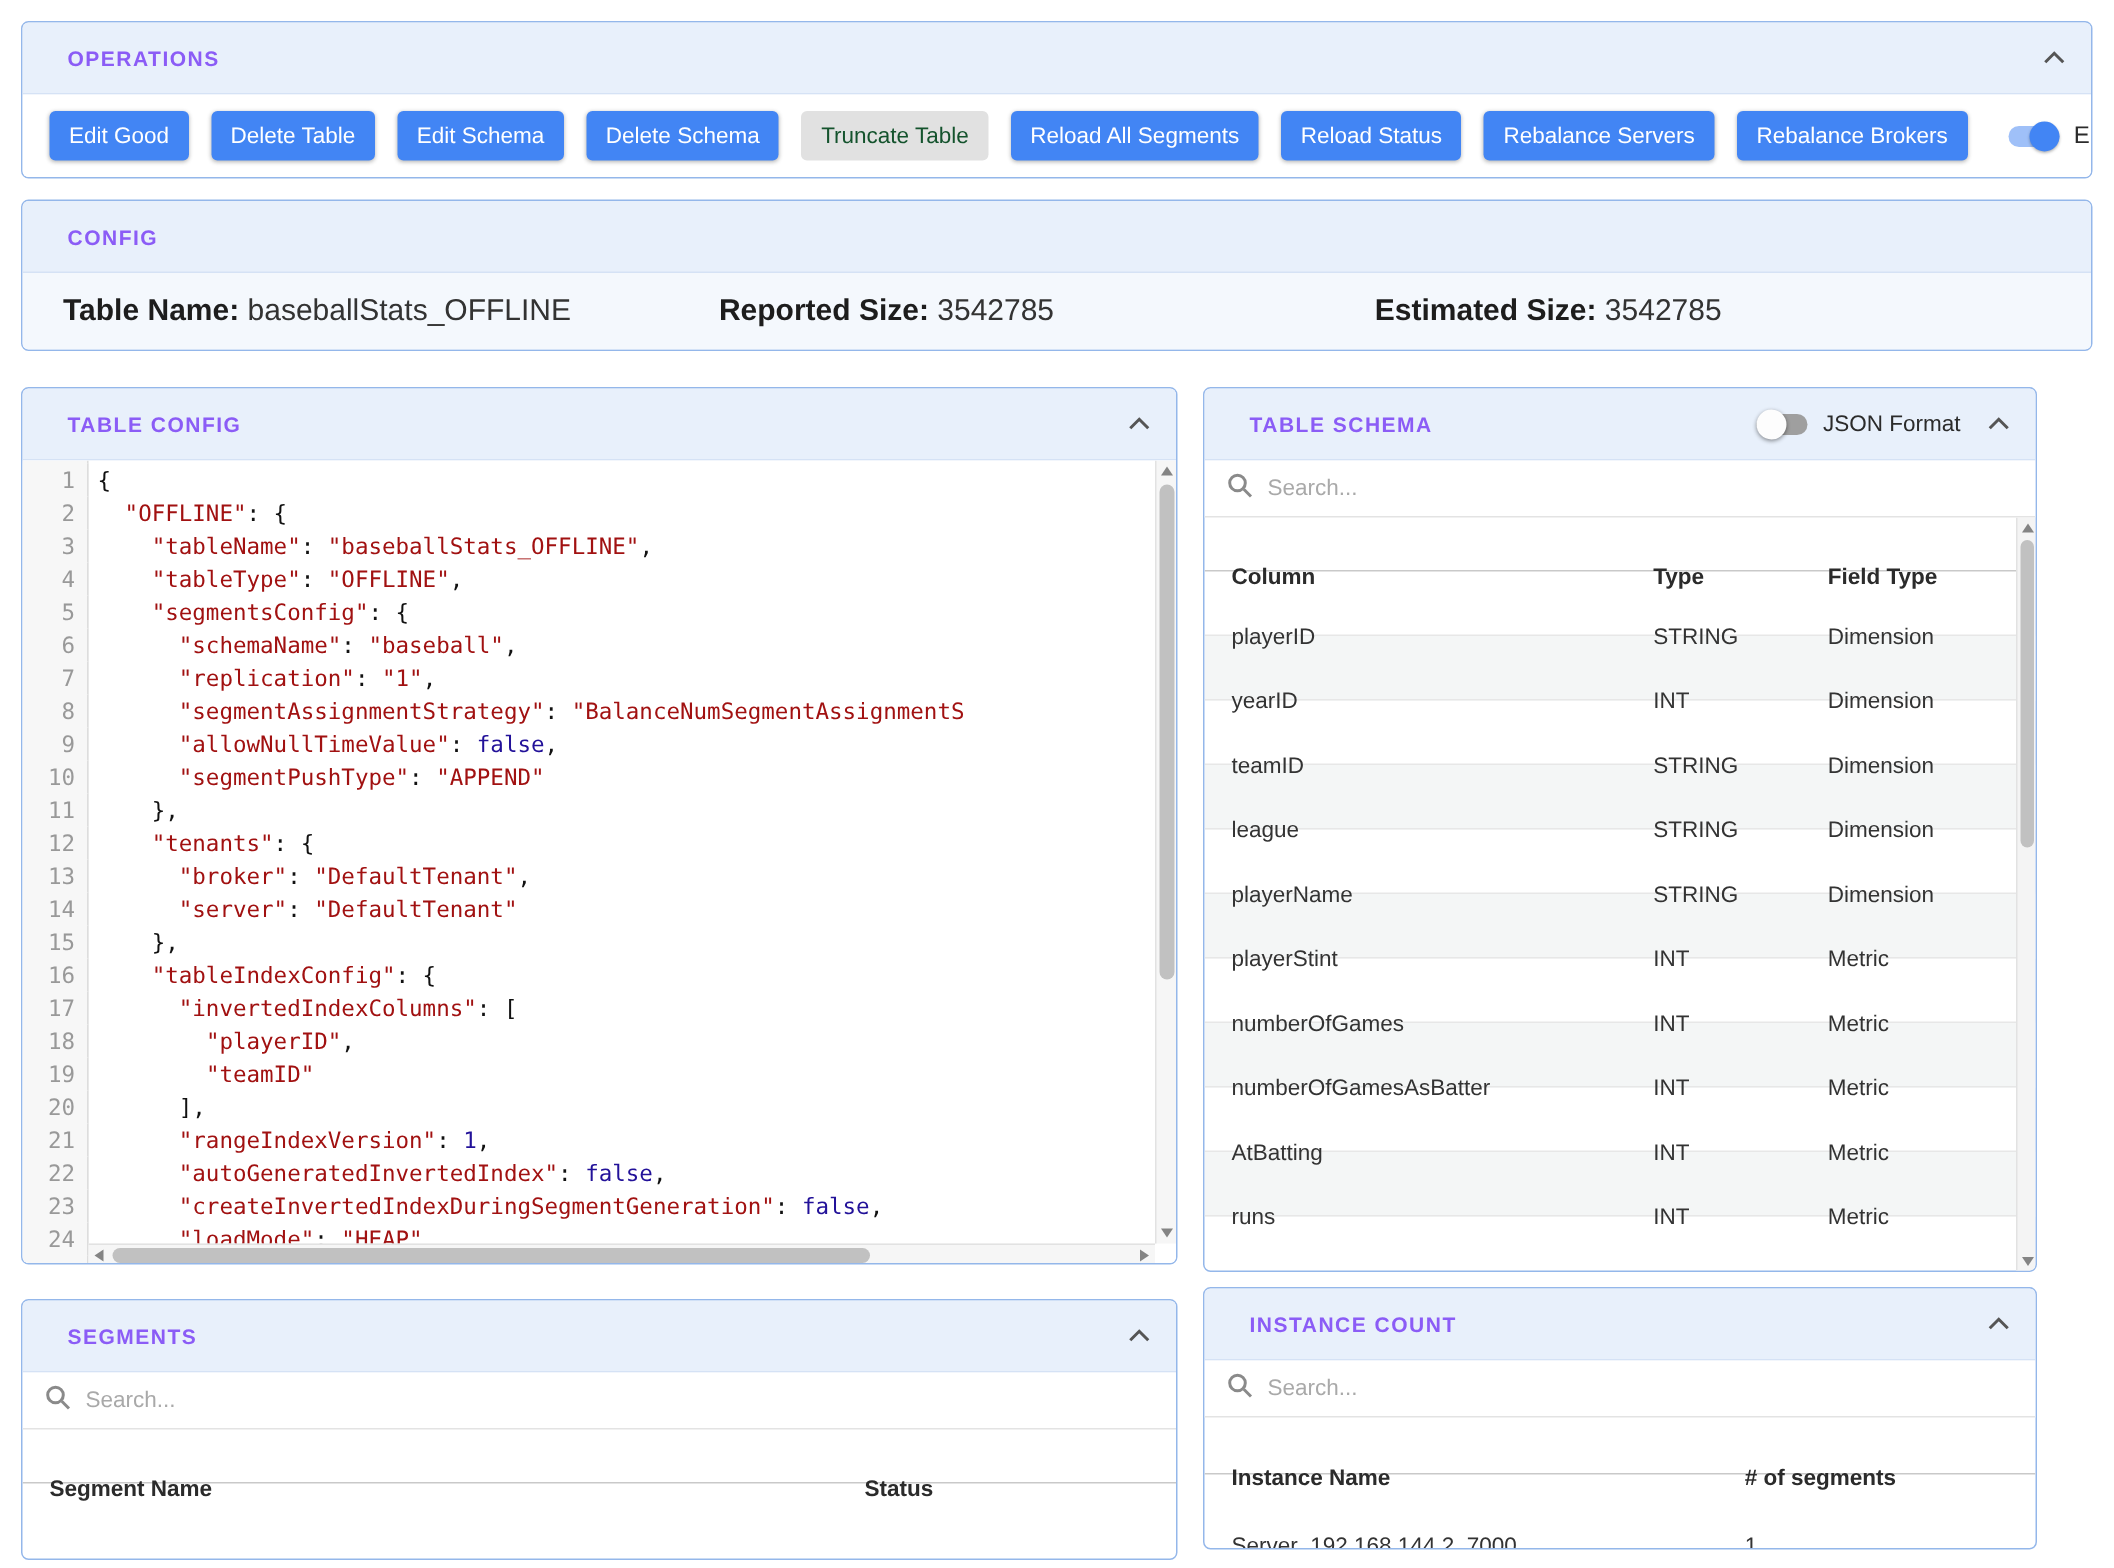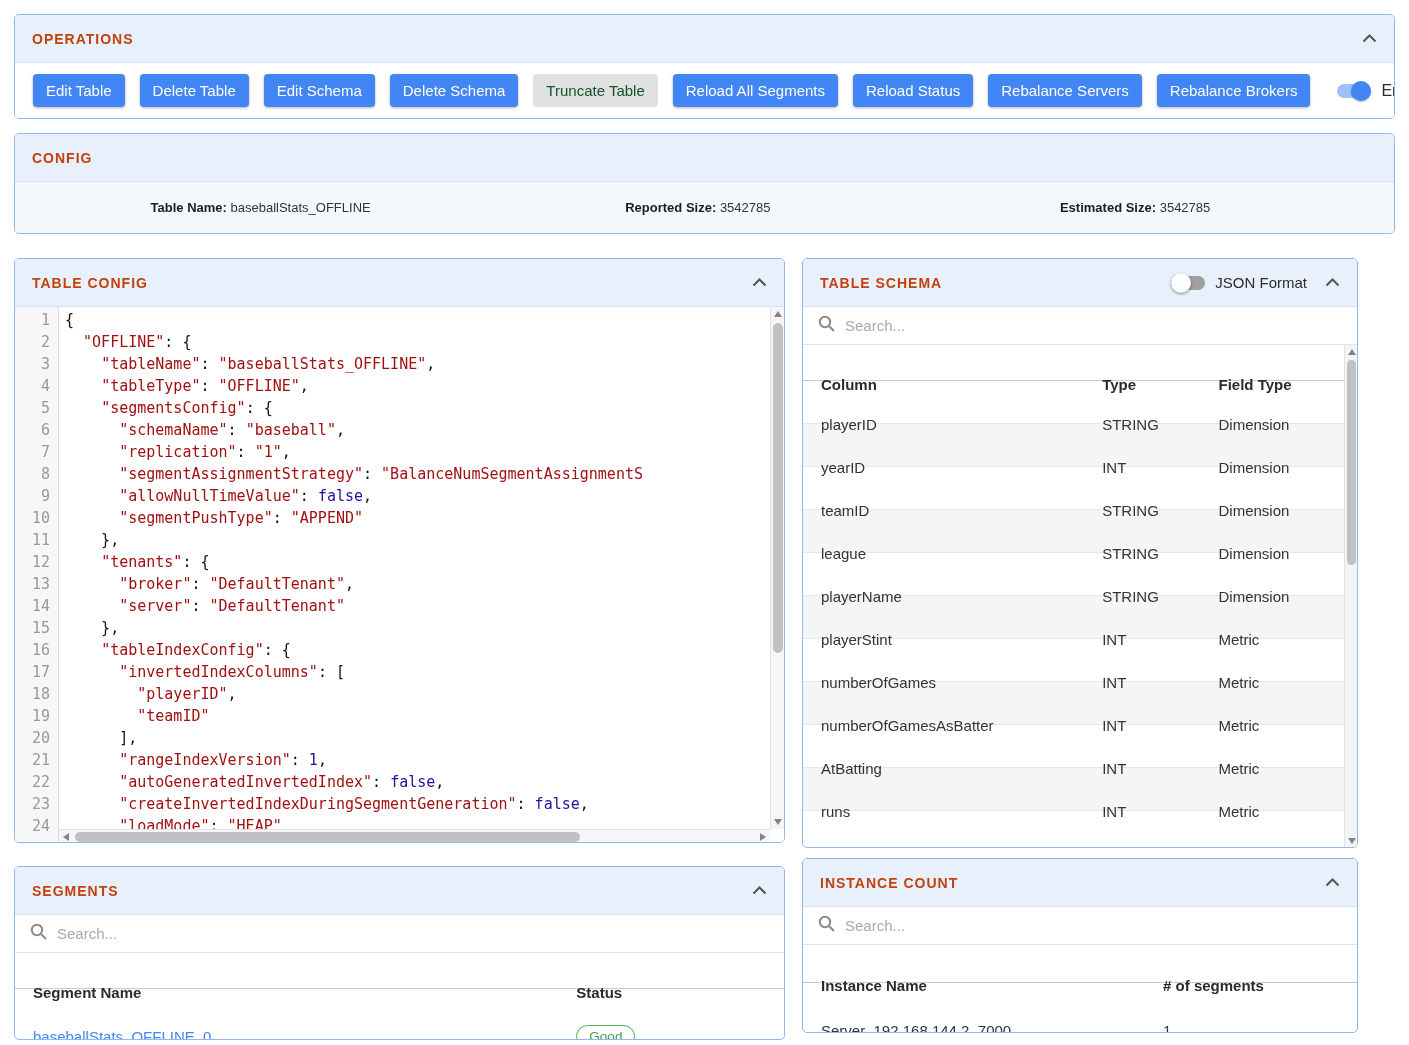--- a/index.html
+++ b/index.html
@@ -10,7 +10,7 @@
   .panel { border:1px solid #94b7ea; border-radius:5px; background:#fff; overflow:hidden; }
   .panel-header { background:#e8f0fb; border-bottom:1px solid #d5e2f5; height:48px;
     display:flex; align-items:center; justify-content:space-between; padding:0 17px; }
-  .panel-title { color:#c2410c; font-weight:bold; font-size:14px; letter-spacing:1px; }
+  .panel-title { color:#8b5cf6; font-weight:bold; font-size:14px; letter-spacing:1px;margin-left:13px; }
   .header-right { display:flex; align-items:center; gap:18px; }
   .chevron { display:flex; align-items:center; cursor:pointer; }
 

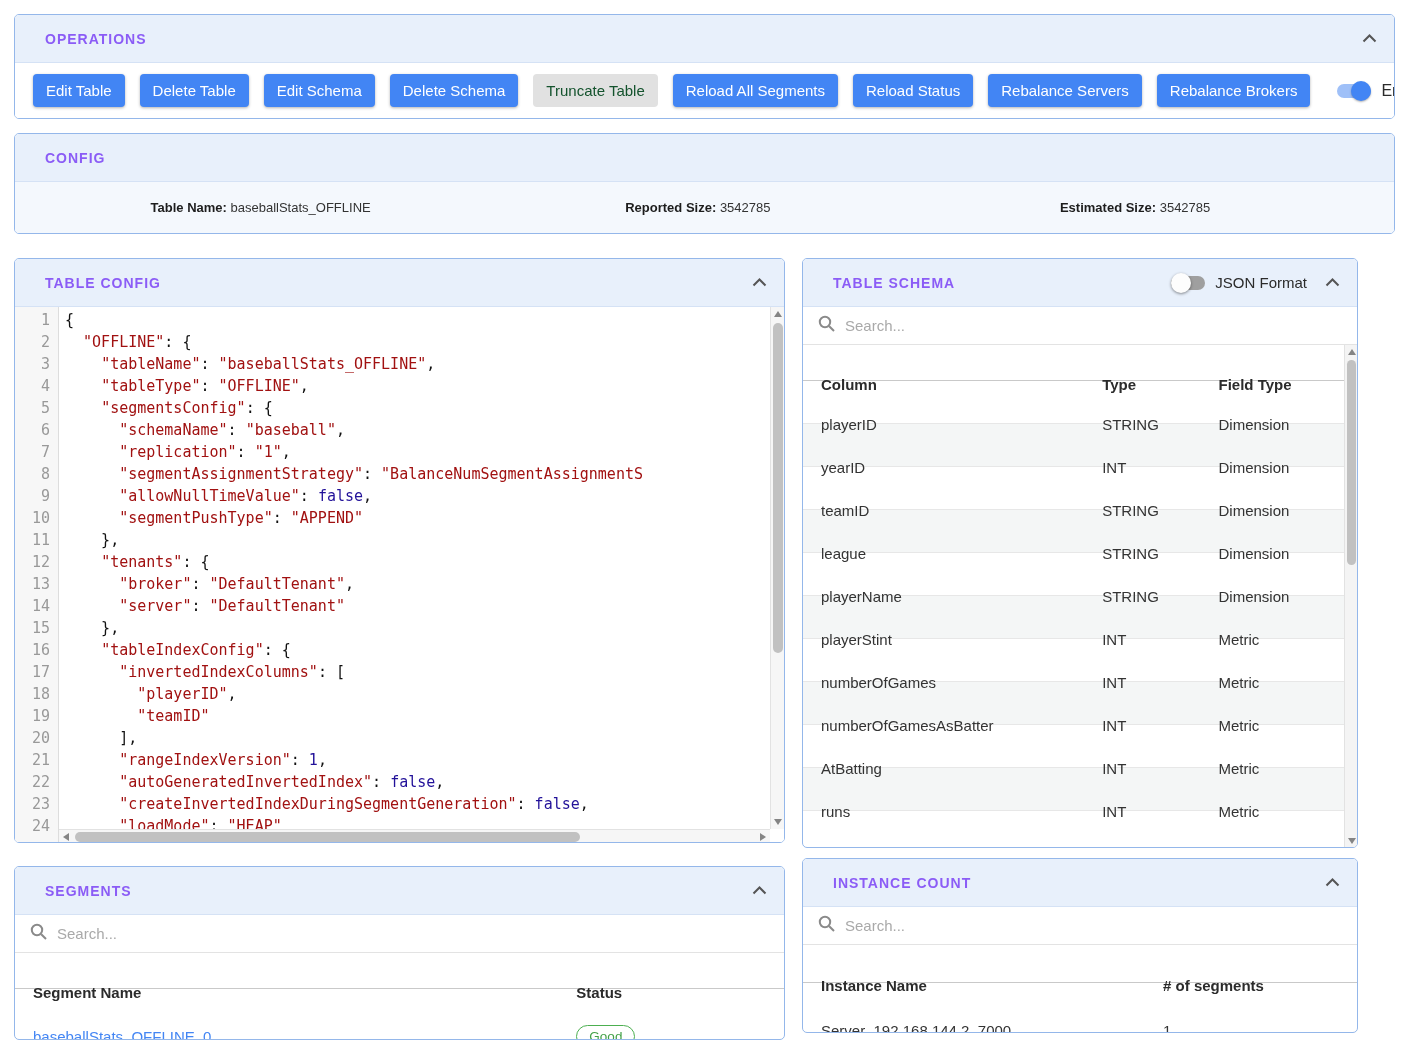--- a/index.html
+++ b/index.html
@@ -120,7 +120,7 @@
     </div>
     <div class="ops-body">
 
-        <button class="btn">Edit Table</button>
+        <button class="btn">Edit Good</button>
 
         <button class="btn odd">Delete Table</button>
 

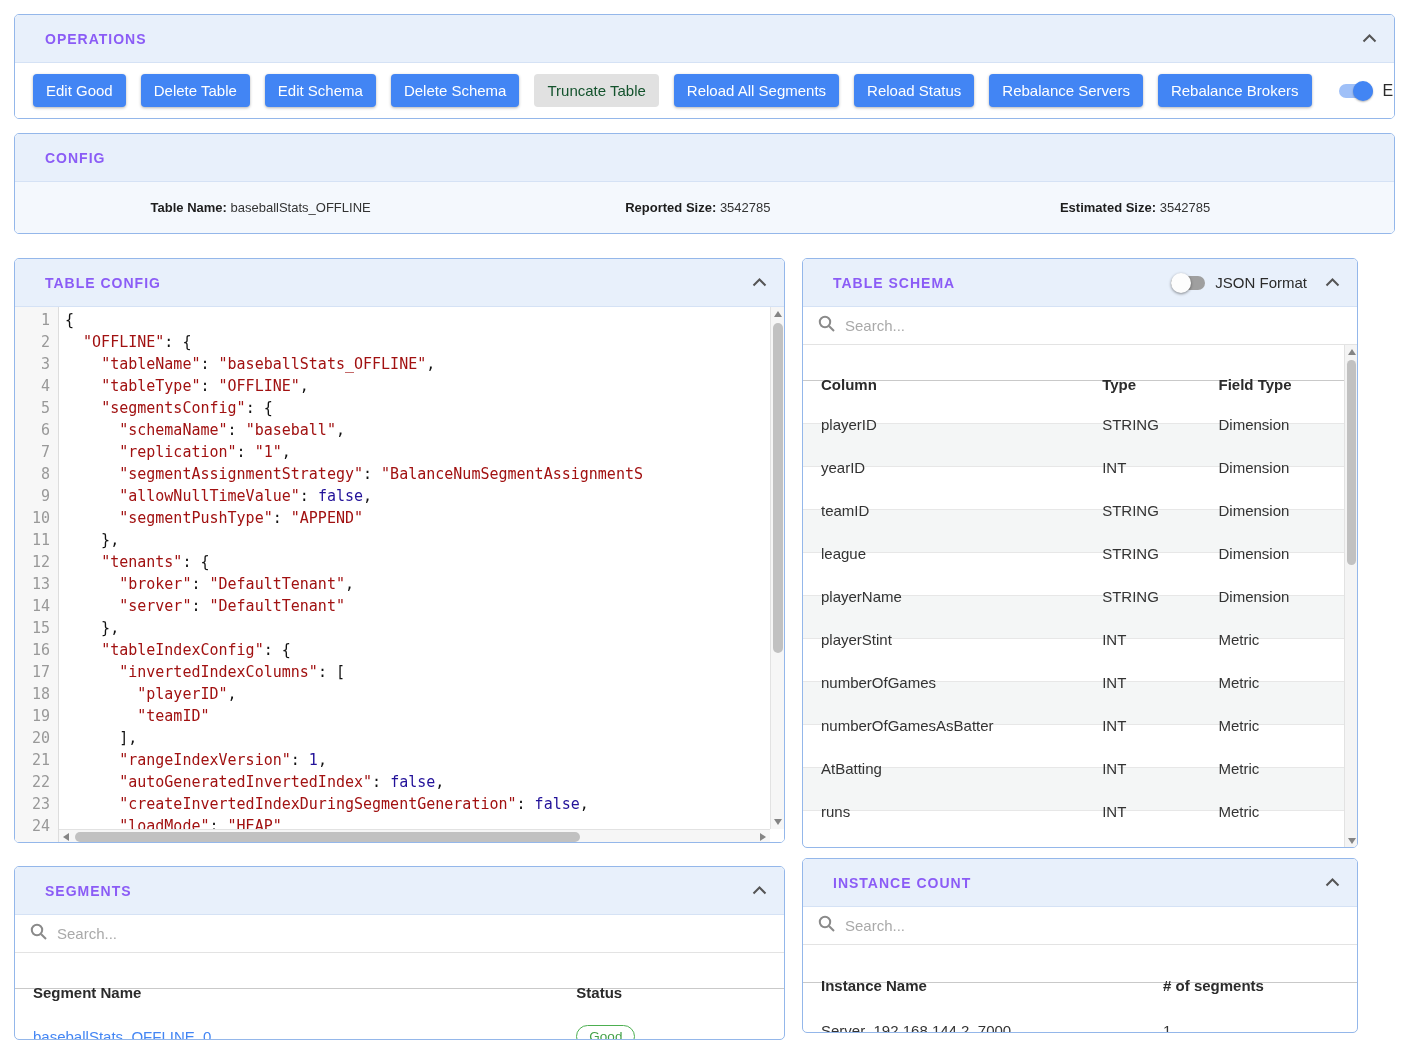--- a/index.html
+++ b/index.html
@@ -34,7 +34,7 @@
 
   
   .summary-body { height:51px; background:#f4f8fd; display:flex; align-items:center; padding:0 27px; }
-  .sum-field { flex:0 0 33%; font-size:13px; color:#333;text-align:center; }
+  .sum-field { flex:0 0 33%; font-size:20px; color:#333; }
   .sum-field b { color:#1d1d1d; }
 
   

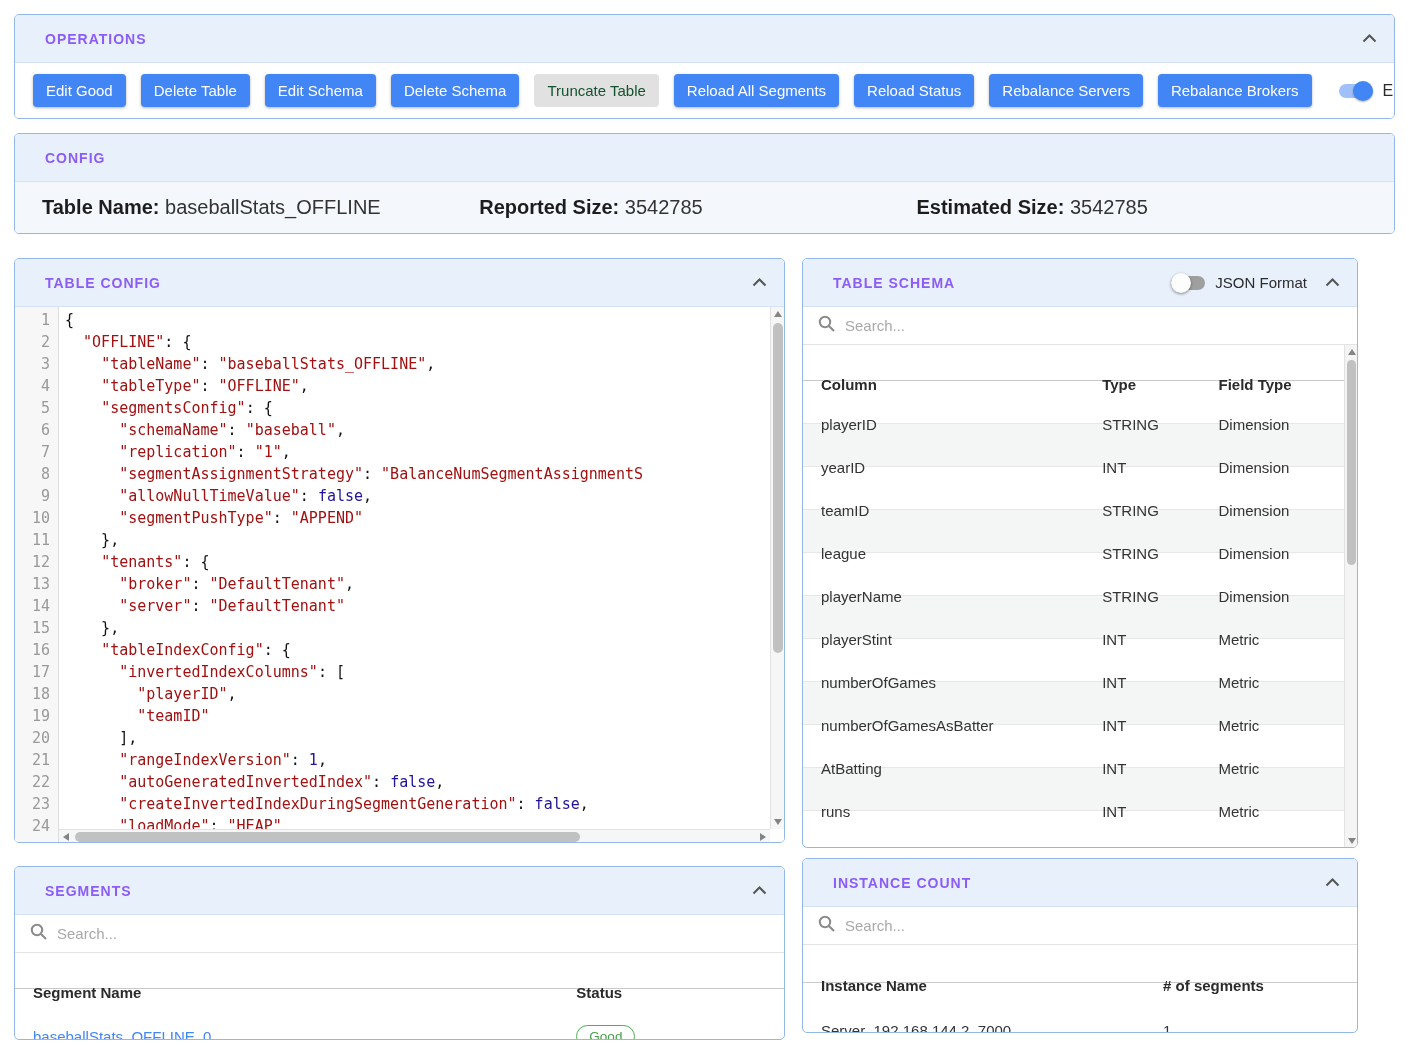--- a/index.html
+++ b/index.html
@@ -333,13 +333,6 @@
           <span class="cell c1 pad">Segment Name</span>
           <span class="cell c2">Status</span>
         </div>
-        <div>
-
-            <div class="t-row seg-cols">
-              <span class="cell c1 pad"><a class="seg-link" href="#">baseballStats_OFFLINE_0</a></span>
-              <span class="cell c2"><span class="pill">Good</span></span>
-            </div>
-          </div>
       </section>
 
     </div>

